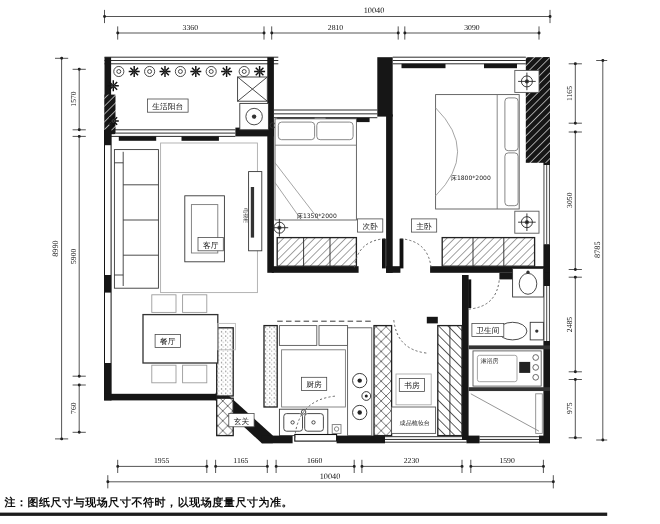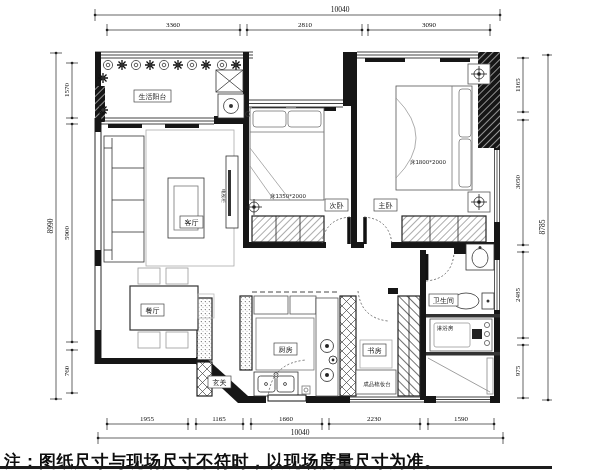--- a/index.html
+++ b/index.html
@@ -11,7 +11,7 @@
   .room{font:7px "DejaVu Sans",sans-serif;fill:#111;}
   .small{font:5.5px "DejaVu Sans",sans-serif;fill:#222;}
   .tiny{font:4.5px "DejaVu Sans",sans-serif;fill:#333;}
-  .note{position:absolute;left:4px;top:450px;font-size:17px;font-weight:700;color:#0d0d0d;
+  .note{position:absolute;left:4px;top:450px;font-size:10px;font-weight:700;color:#0d0d0d;
         letter-spacing:.5px;font-family:Liberation Sans, sans-serif;white-space:nowrap;}
   .rule{position:absolute;left:0;top:466px;width:600px;height:3px;background:#1c1c1c;}
 </style>

